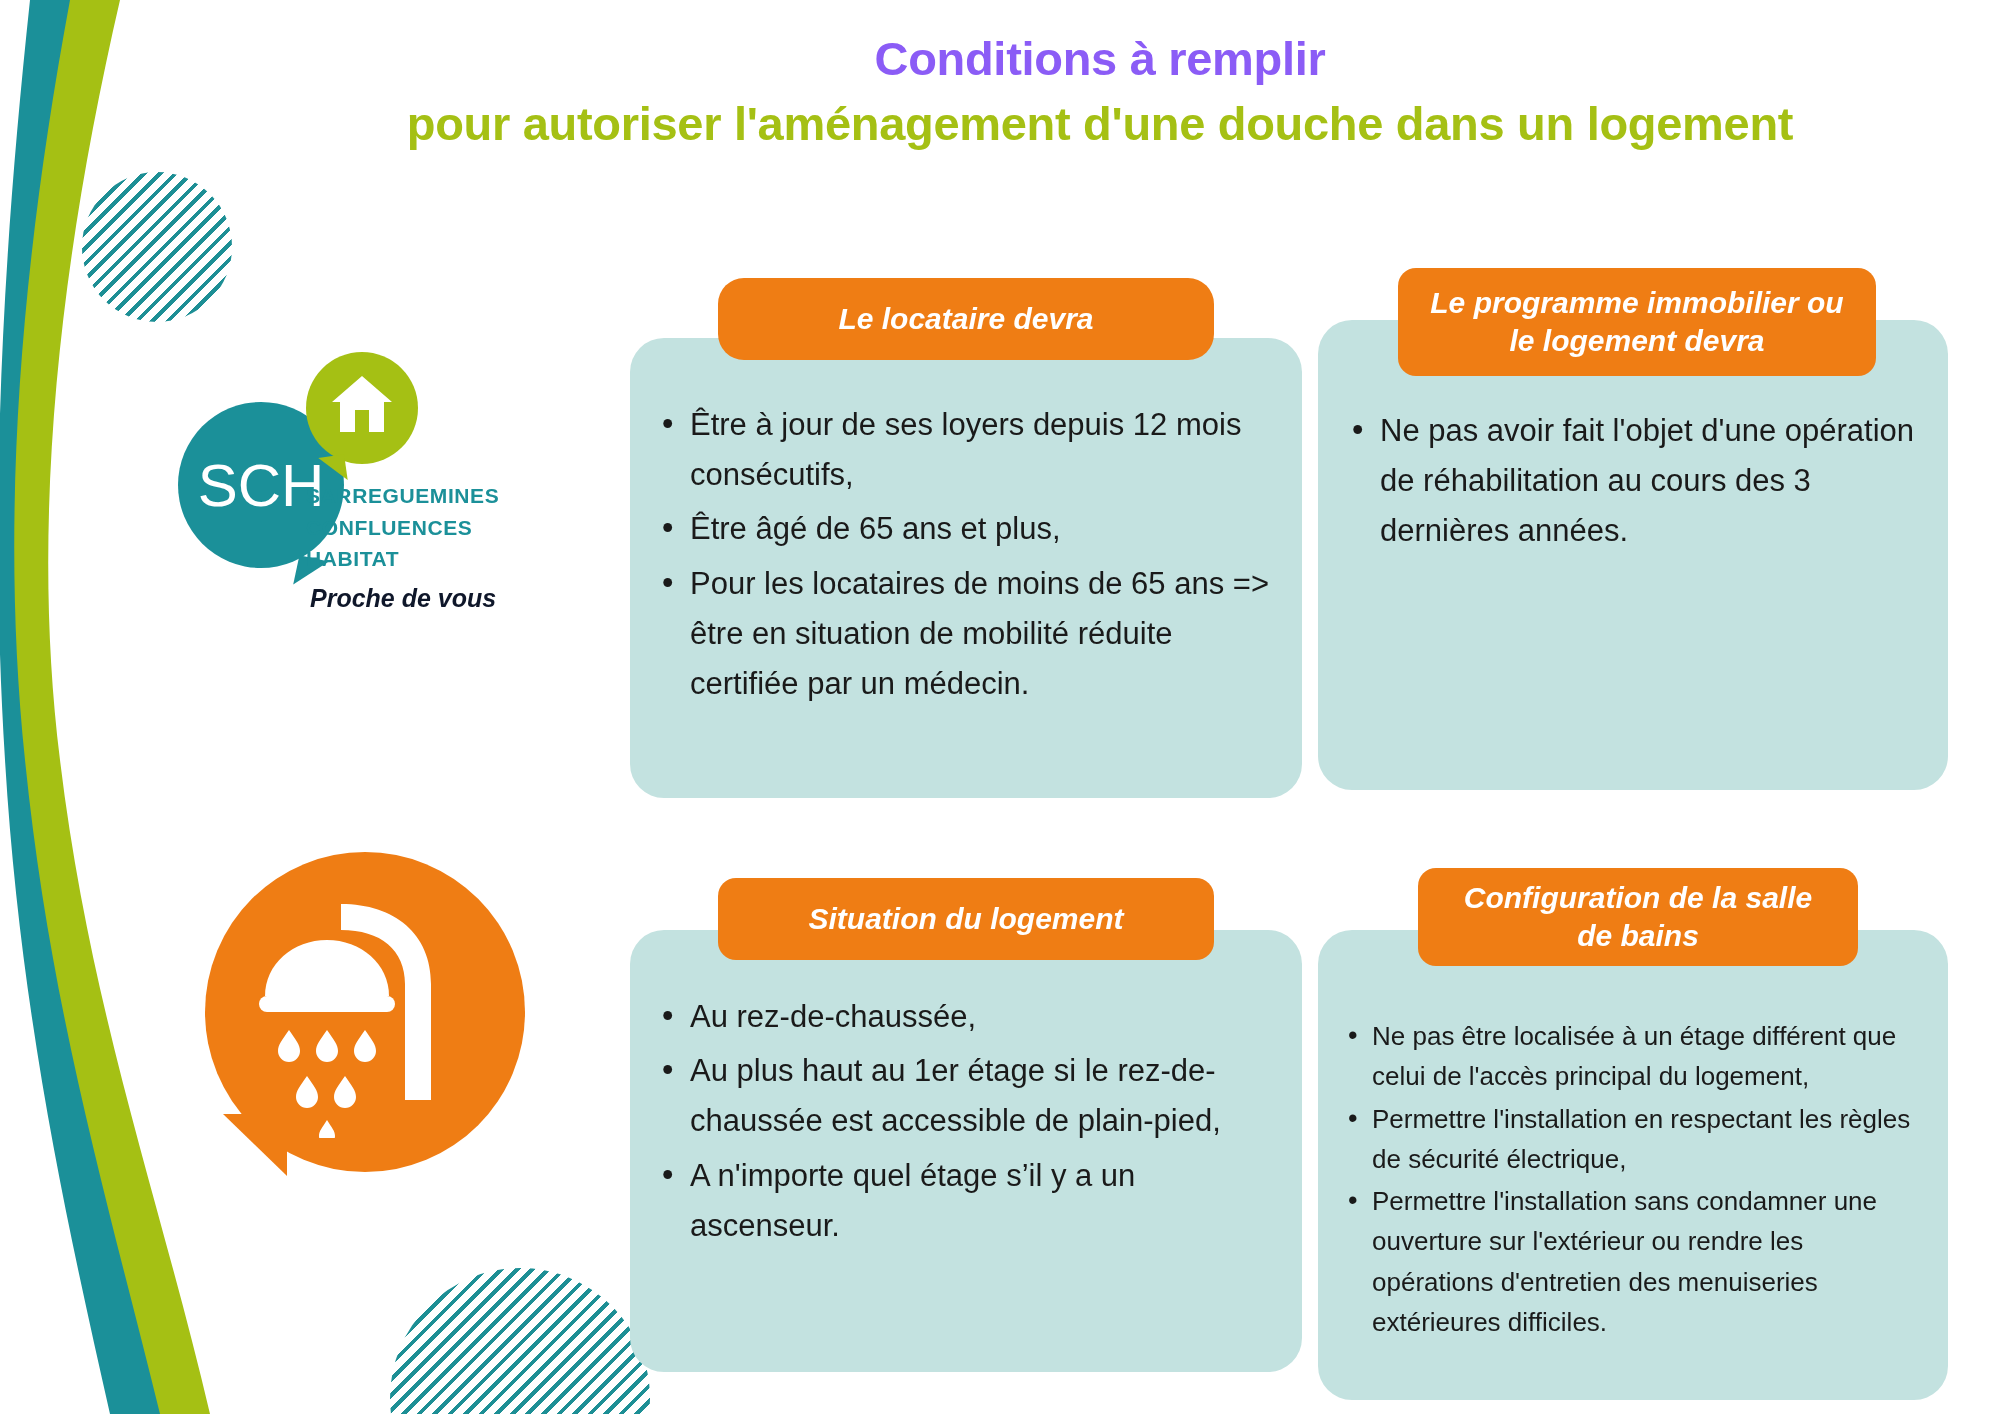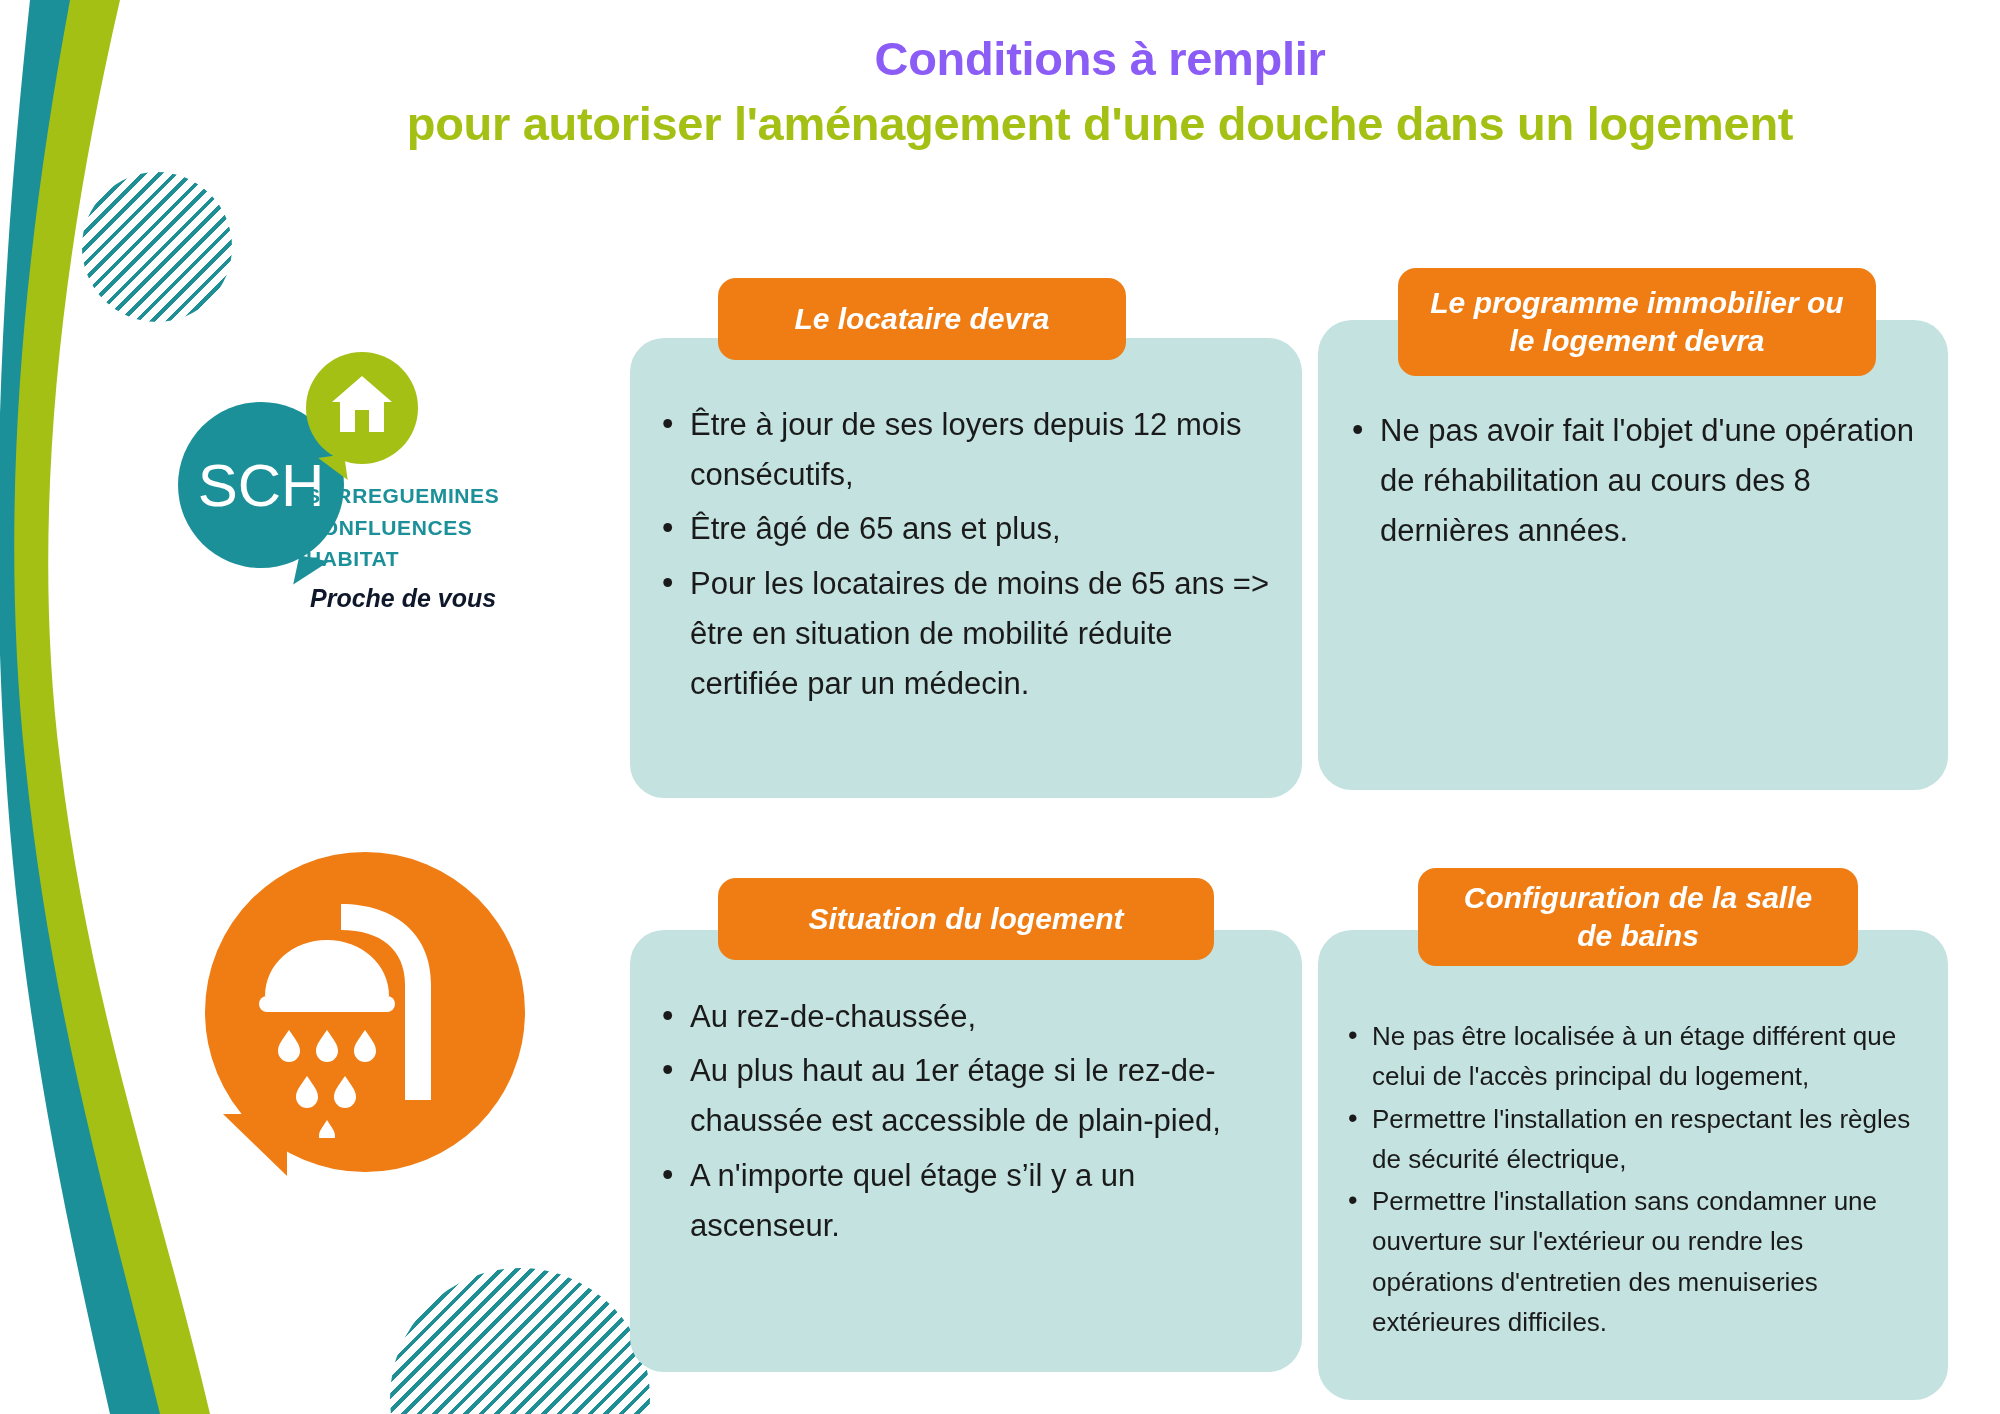--- a/index.html
+++ b/index.html
@@ -205,7 +205,7 @@
 
   
   #card-locataire { left: 630px; top: 338px; width: 672px; height: 460px; }
-  #title-locataire { left: 718px; top: 278px; width: 408px; height: 82px; }
+  #title-locataire { left: 718px; top: 278px; width: 496px; height: 82px; border-radius: 26px; }
   #card-locataire ul {
     position: absolute;
     left: 22px; top: 62px; right: 20px;

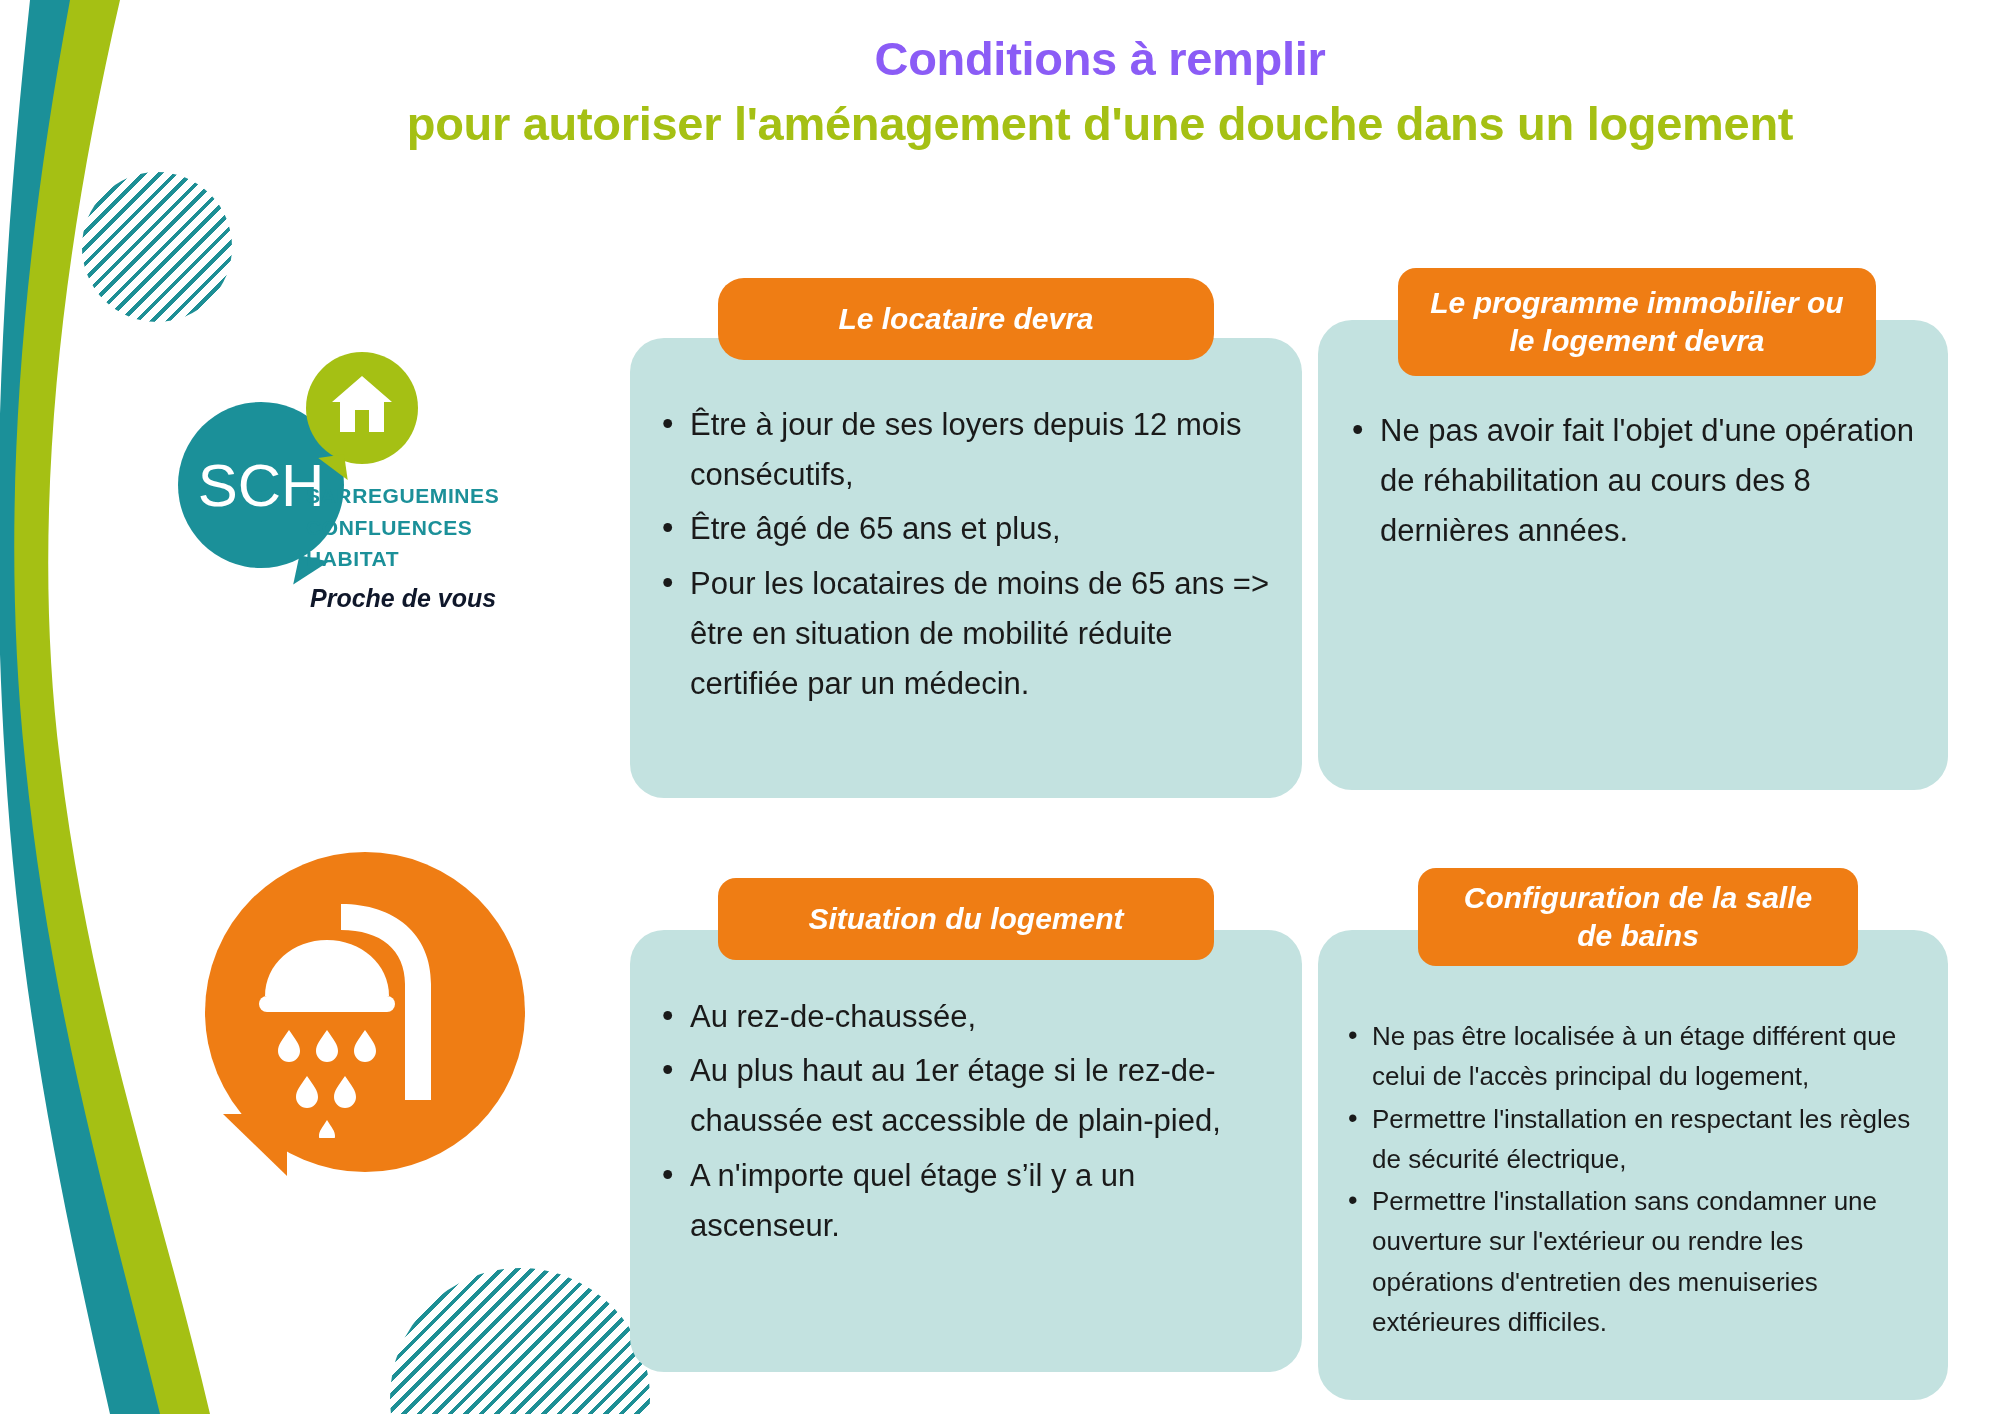--- a/index.html
+++ b/index.html
@@ -319,7 +319,7 @@
 
 <div class="card" id="card-programme">
   <ul>
-    <li>Ne pas avoir fait l'objet d'une opération de réhabilitation au cours des 8 dernières années.</li>
+    <li>Ne pas avoir fait l'objet d'une opération de réhabilitation au cours des 3 dernières années.</li>
   </ul>
 </div>
 <div class="card-title" id="title-programme">Le programme immobilier ou le logement devra</div>

